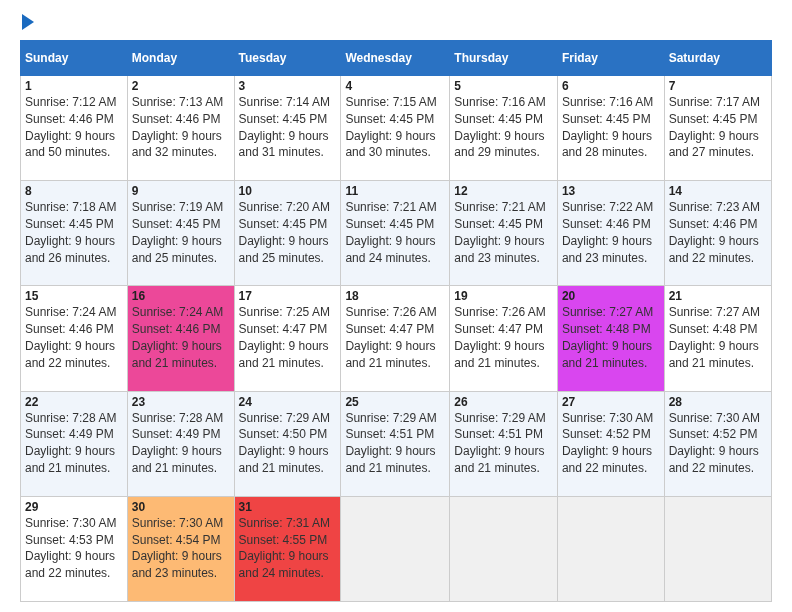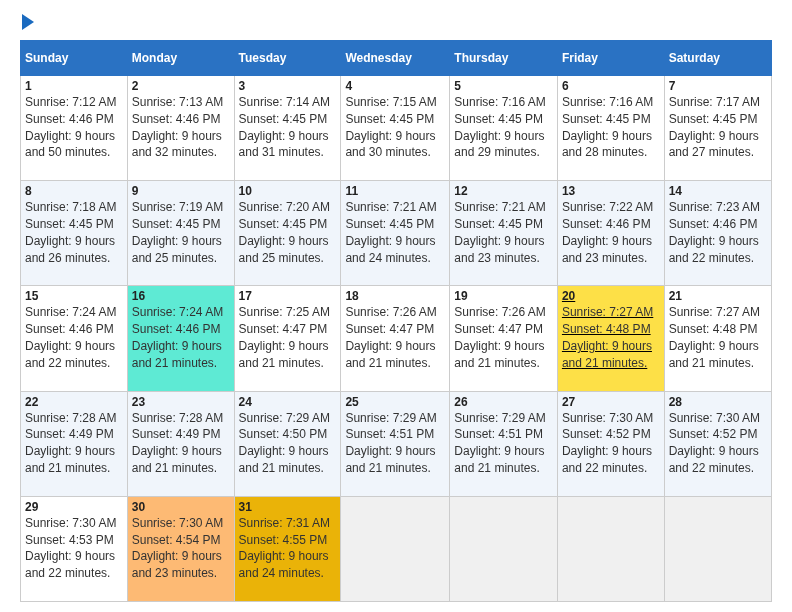--- a/index.html
+++ b/index.html
@@ -204,7 +204,7 @@
             <span class="day-num">15</span>
             <div class="day-info"><span>Sunrise: 7:24 AM</span><br><span>Sunset: 4:46 PM</span><br><span>Daylight: 9 hours</span><br><span>and 22 minutes.</span></div>
           </td>
-          <td style="background: #5eead4;">
+          <td style="background: #ec4899;">
             <span class="day-num">16</span>
             <div class="day-info"><span>Sunrise: 7:24 AM</span><br><span>Sunset: 4:46 PM</span><br><span>Daylight: 9 hours</span><br><span>and 21 minutes.</span></div>
           </td>

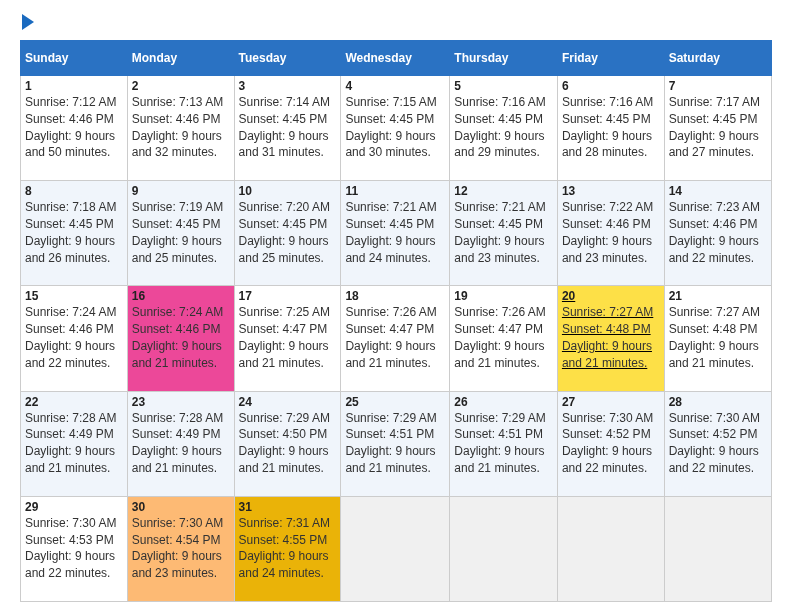--- a/index.html
+++ b/index.html
@@ -220,7 +220,7 @@
             <span class="day-num">19</span>
             <div class="day-info"><span>Sunrise: 7:26 AM</span><br><span>Sunset: 4:47 PM</span><br><span>Daylight: 9 hours</span><br><span>and 21 minutes.</span></div>
           </td>
-          <td style="background: #fde047; text-decoration: underline;">
+          <td style="background: #d946ef;">
             <span class="day-num">20</span>
             <div class="day-info"><span>Sunrise: 7:27 AM</span><br><span>Sunset: 4:48 PM</span><br><span>Daylight: 9 hours</span><br><span>and 21 minutes.</span></div>
           </td>

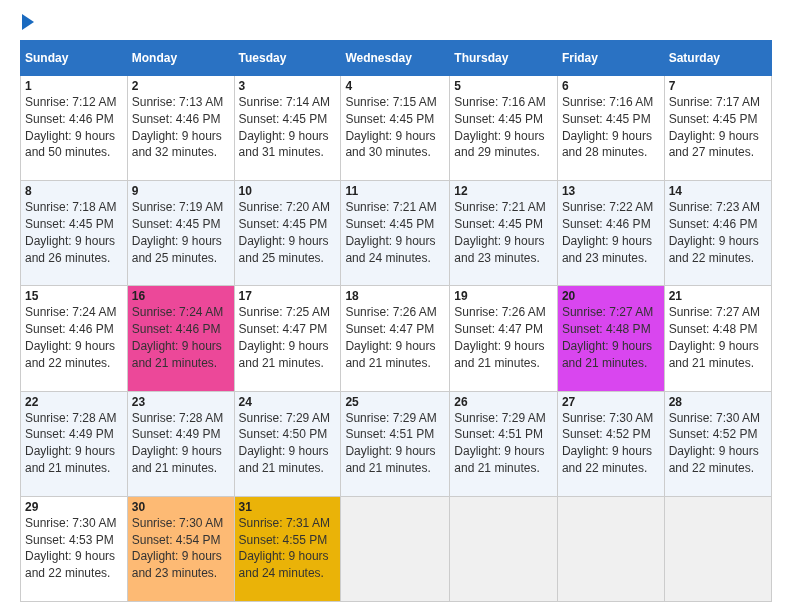--- a/index.html
+++ b/index.html
@@ -268,7 +268,7 @@
             <span class="day-num">30</span>
             <div class="day-info"><span>Sunrise: 7:30 AM</span><br><span>Sunset: 4:54 PM</span><br><span>Daylight: 9 hours</span><br><span>and 23 minutes.</span></div>
           </td>
-          <td style="background: #eab308;">
+          <td style="background: #ef4444;">
             <span class="day-num">31</span>
             <div class="day-info"><span>Sunrise: 7:31 AM</span><br><span>Sunset: 4:55 PM</span><br><span>Daylight: 9 hours</span><br><span>and 24 minutes.</span></div>
           </td>

